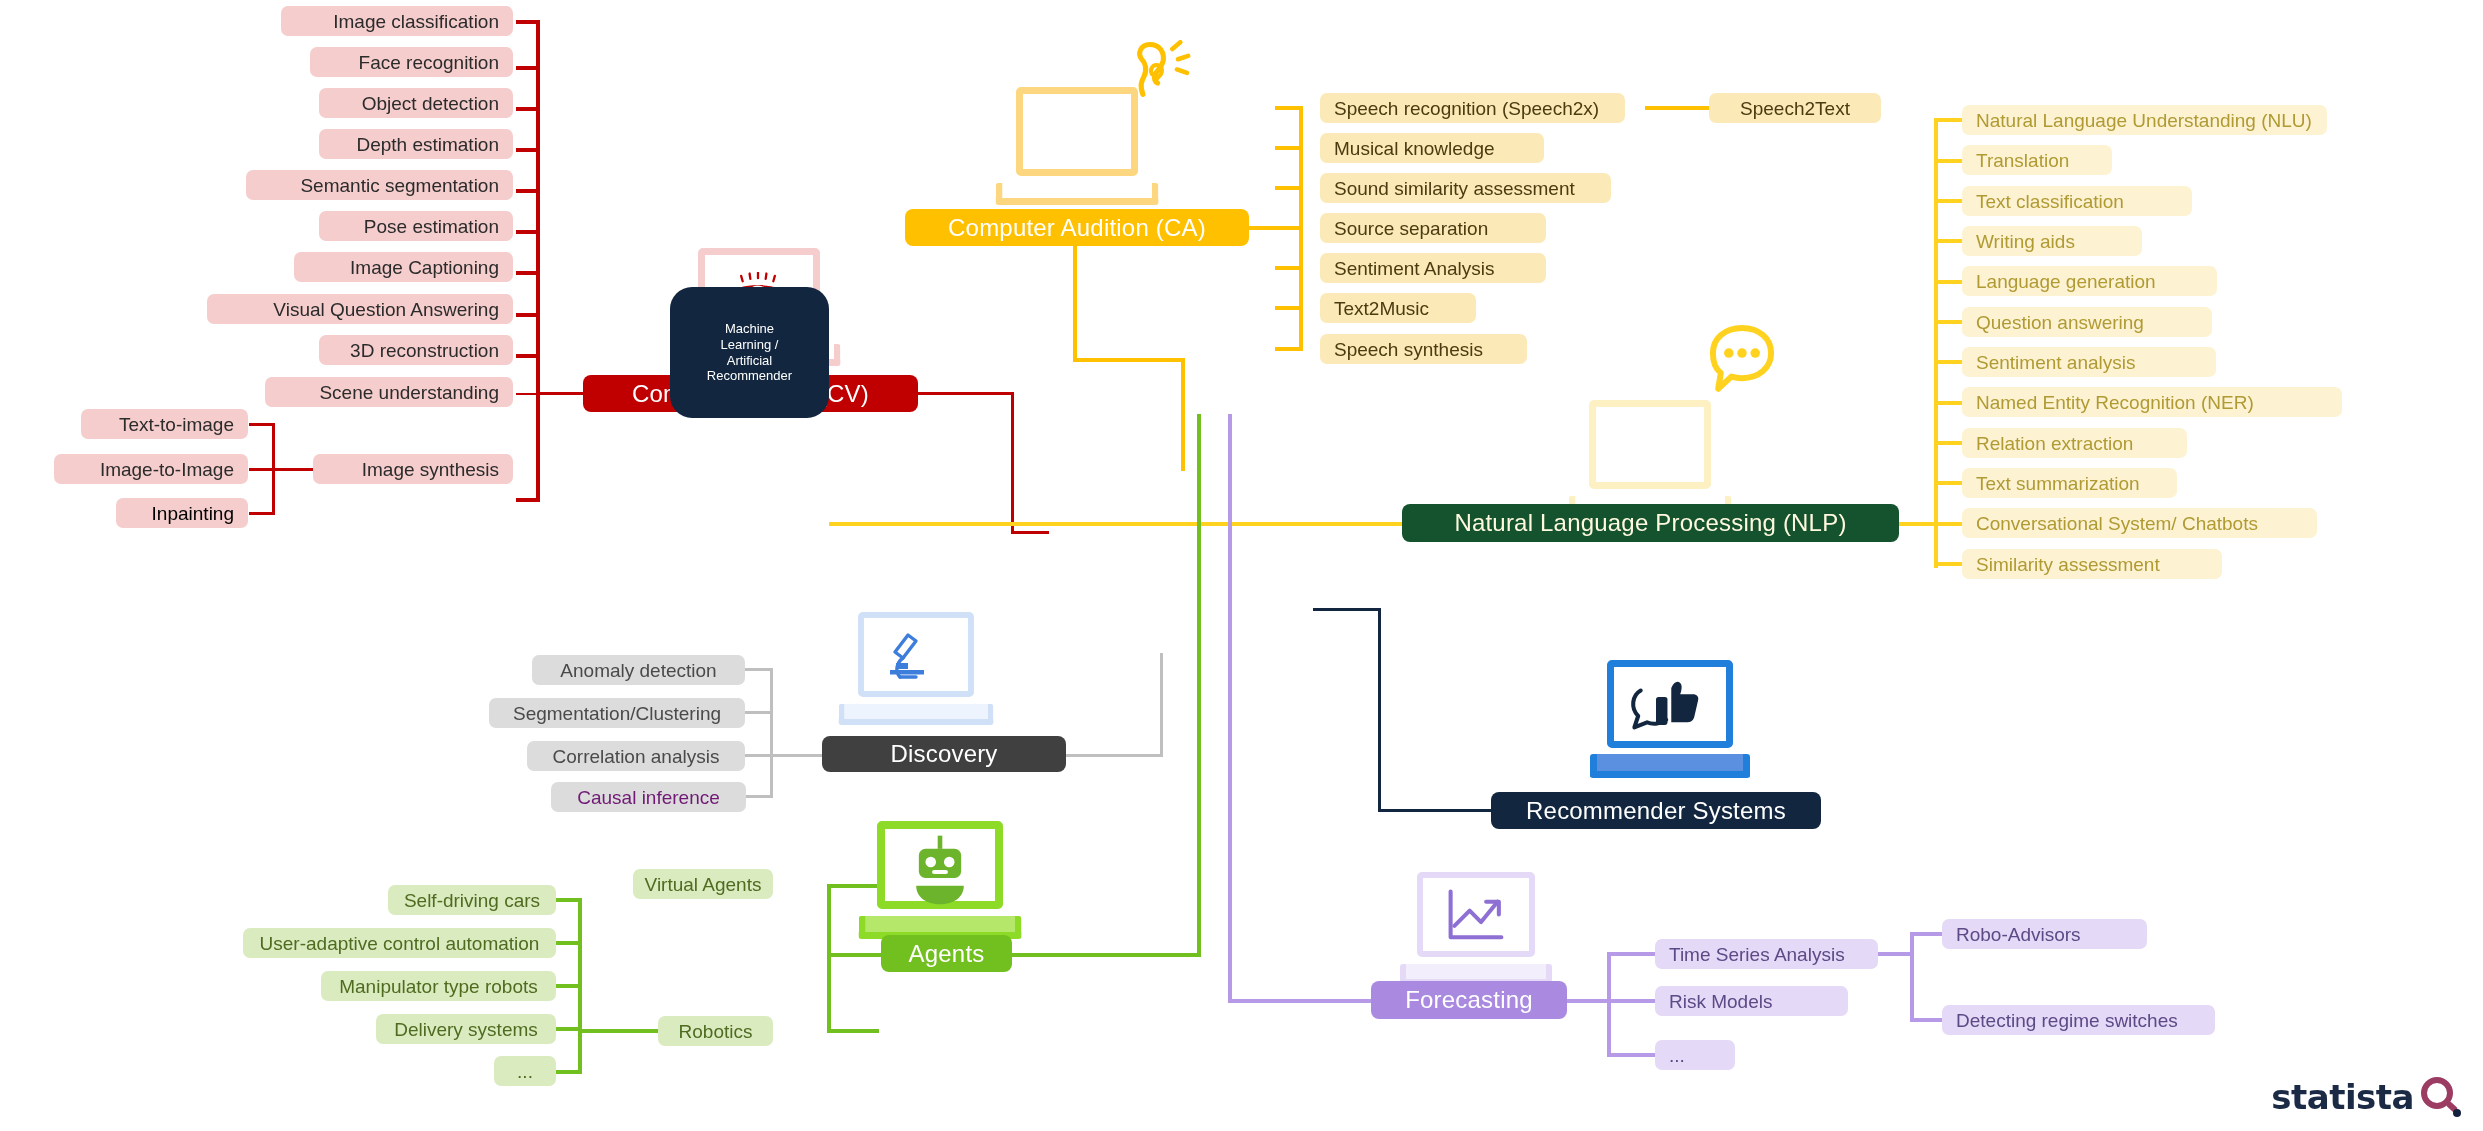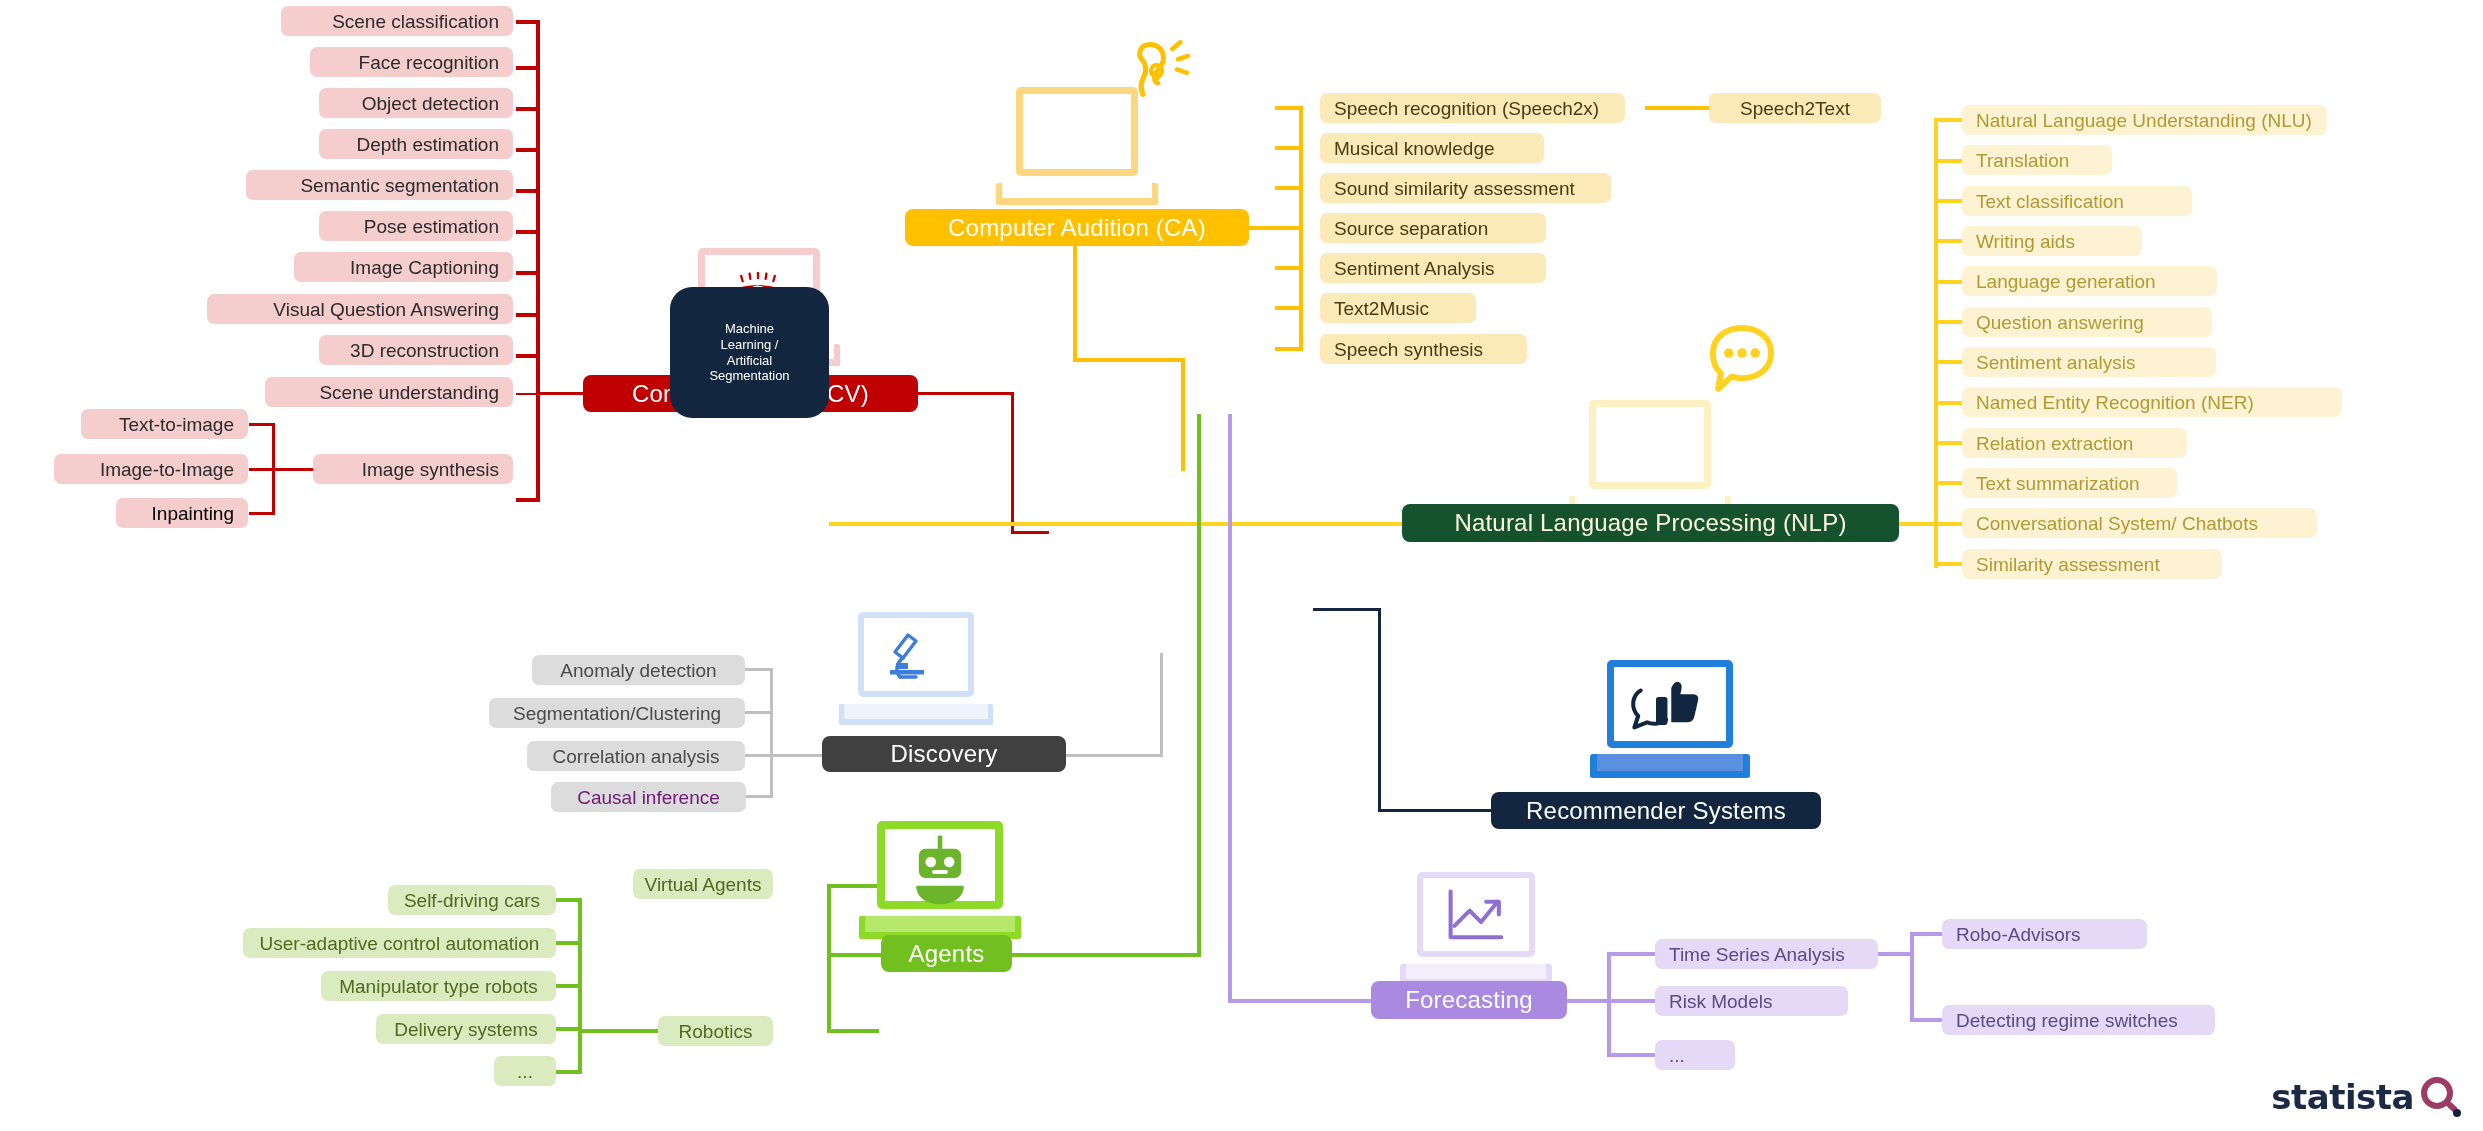--- a/index.html
+++ b/index.html
@@ -85,7 +85,7 @@
   <div class="ln" style="left:249px;top:512px;width:26px;height:3px;background:#c00000;"></div>
   <div class="ln" style="left:272px;top:468px;width:42px;height:3px;background:#c00000;"></div>
 
-  <div class="leaf r" style="left:281px;top:6px;width:232px;background:#f6cdcd;color:#2b2b2b;">Scene classification</div>
+  <div class="leaf r" style="left:281px;top:6px;width:232px;background:#f6cdcd;color:#2b2b2b;">Image classification</div>
   <div class="leaf r" style="left:310px;top:47px;width:203px;background:#f6cdcd;color:#2b2b2b;">Face recognition</div>
   <div class="leaf r" style="left:319px;top:88px;width:194px;background:#f6cdcd;color:#2b2b2b;">Object detection</div>
   <div class="leaf r" style="left:319px;top:129px;width:194px;background:#f6cdcd;color:#2b2b2b;">Depth estimation</div>

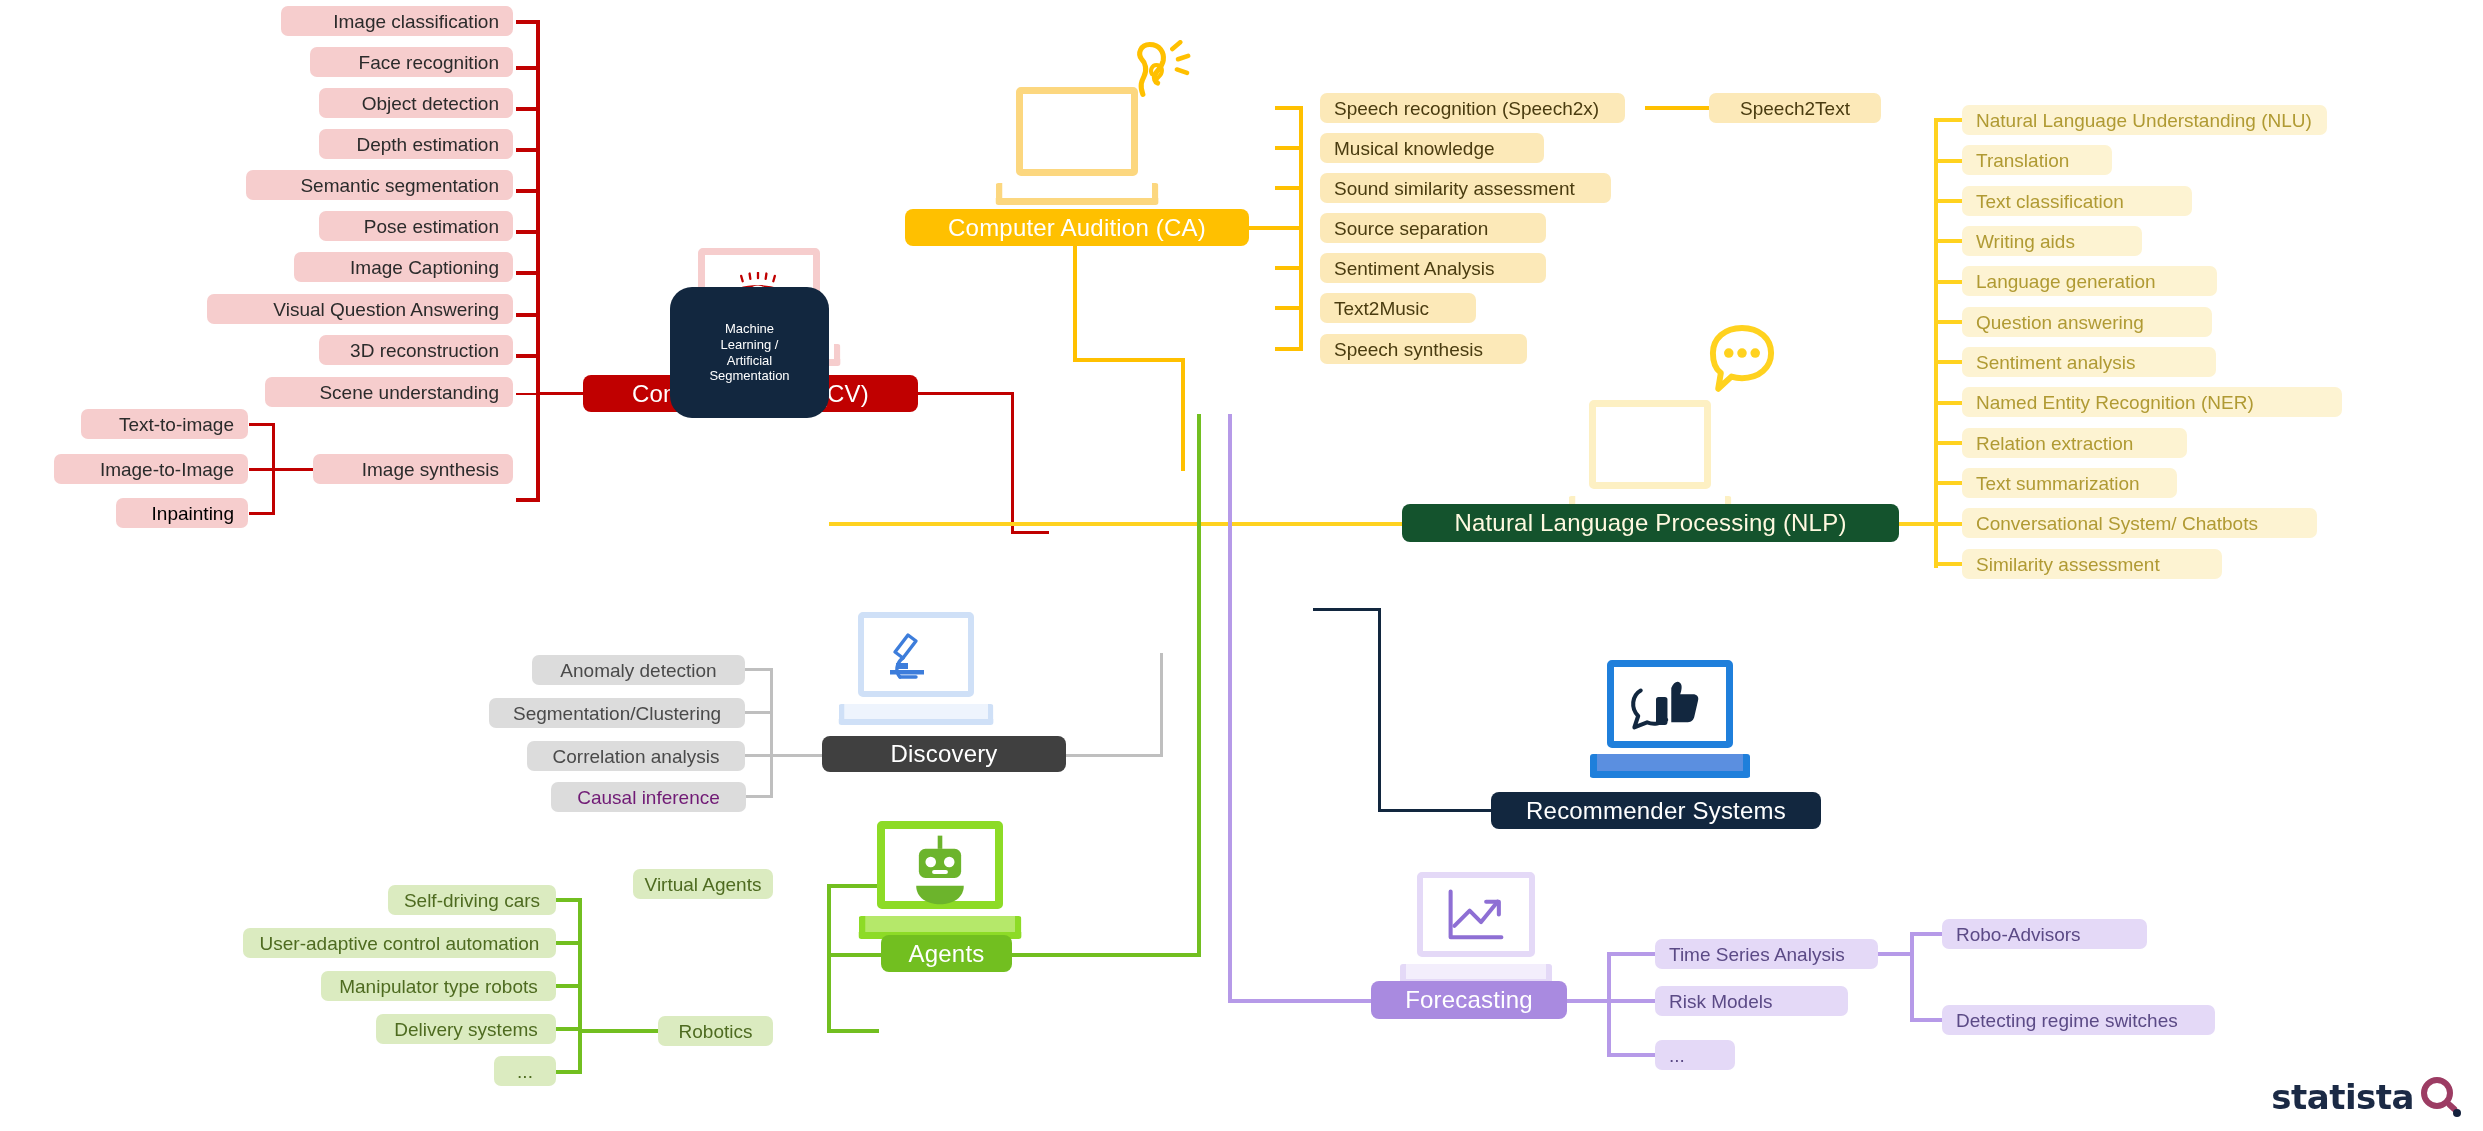--- a/index.html
+++ b/index.html
@@ -350,7 +350,7 @@
       <div>Machine</div>
       <div>Learning /</div>
       <div>Artificial</div>
-      <div>Segmentation</div>
+      <div>Recommender</div>
     </div>
   </div>
 

